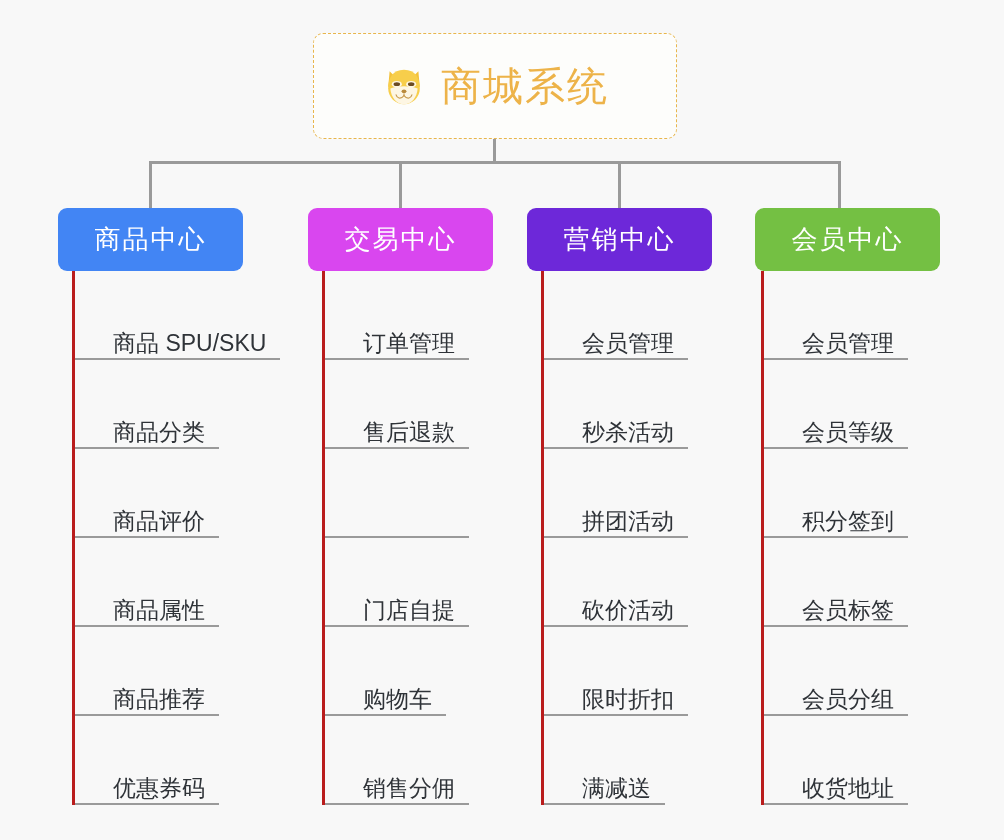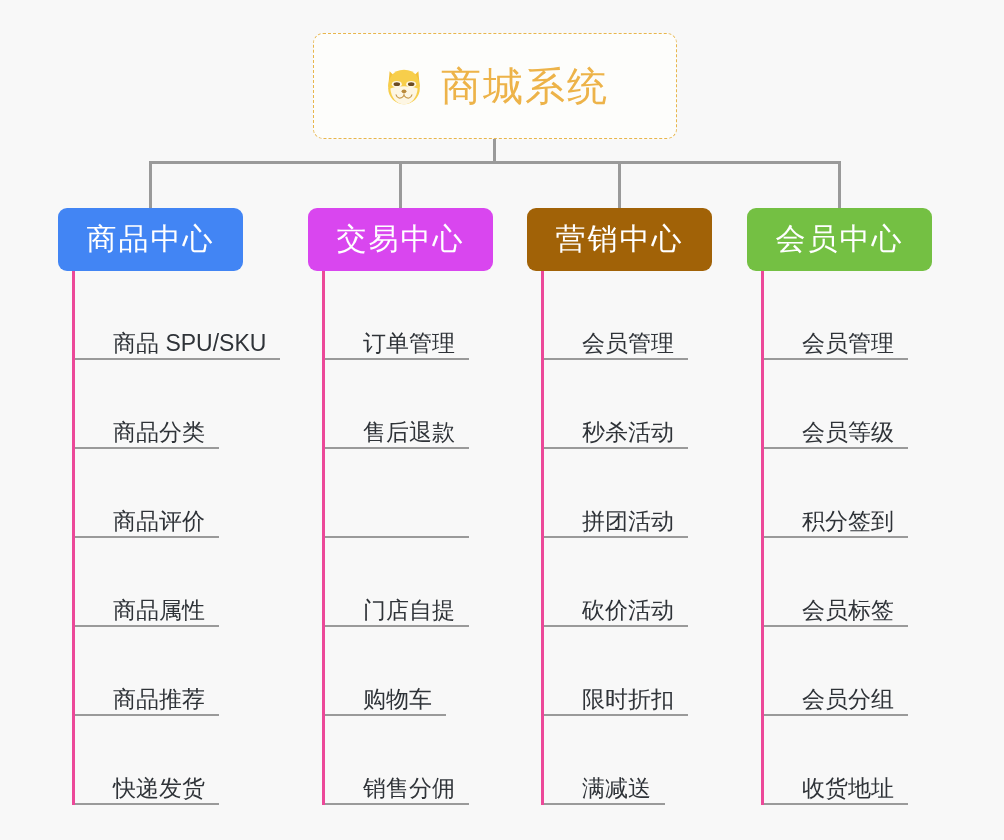--- a/index.html
+++ b/index.html
@@ -89,7 +89,7 @@
     align-items: center;
     justify-content: center;
     color: #ffffff;
-    font-size: 30px;
+    font-size: 26px;
     letter-spacing: 2px;
     white-space: nowrap;
   }

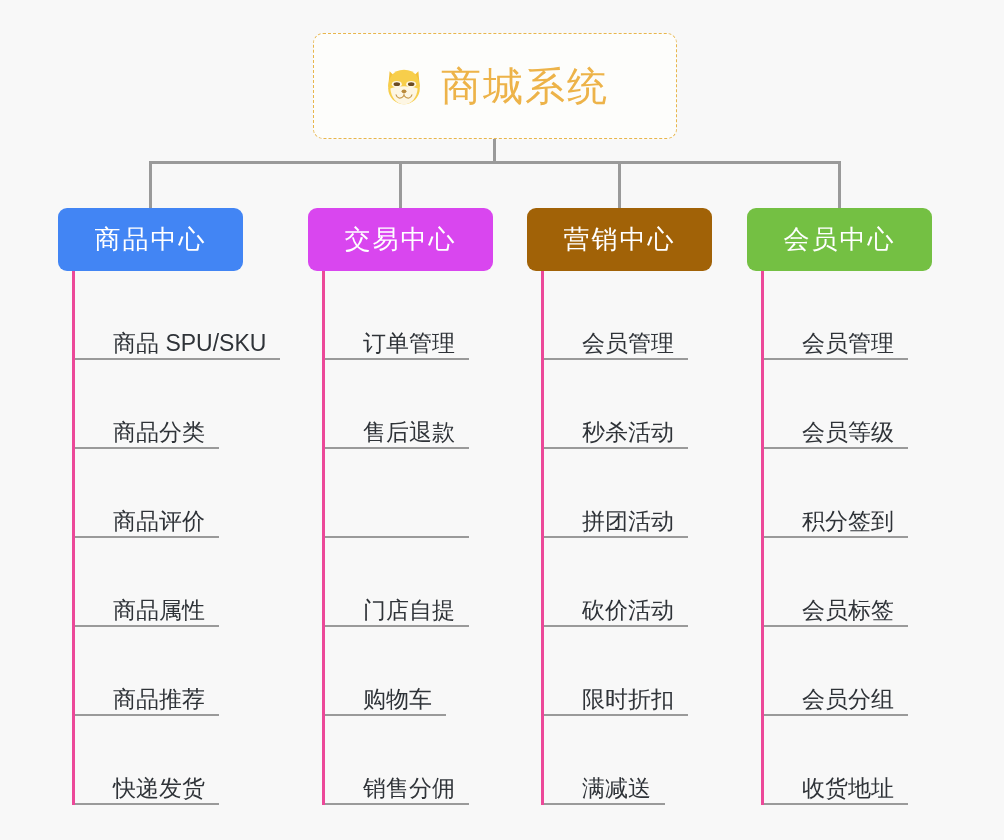--- a/index.html
+++ b/index.html
@@ -221,7 +221,7 @@
       </div>
     </div>
   <div class="branch" id="branch-2" style="left:527px;">
-      <div class="branch-header" style="background: #a16207;">营销中心</div>
+      <div class="branch-header" style="background: #6d28d9;">营销中心</div>
       <div class="leaf-list">
         <div class="leaf-item">
           <div class="leaf-label">会员管理</div>

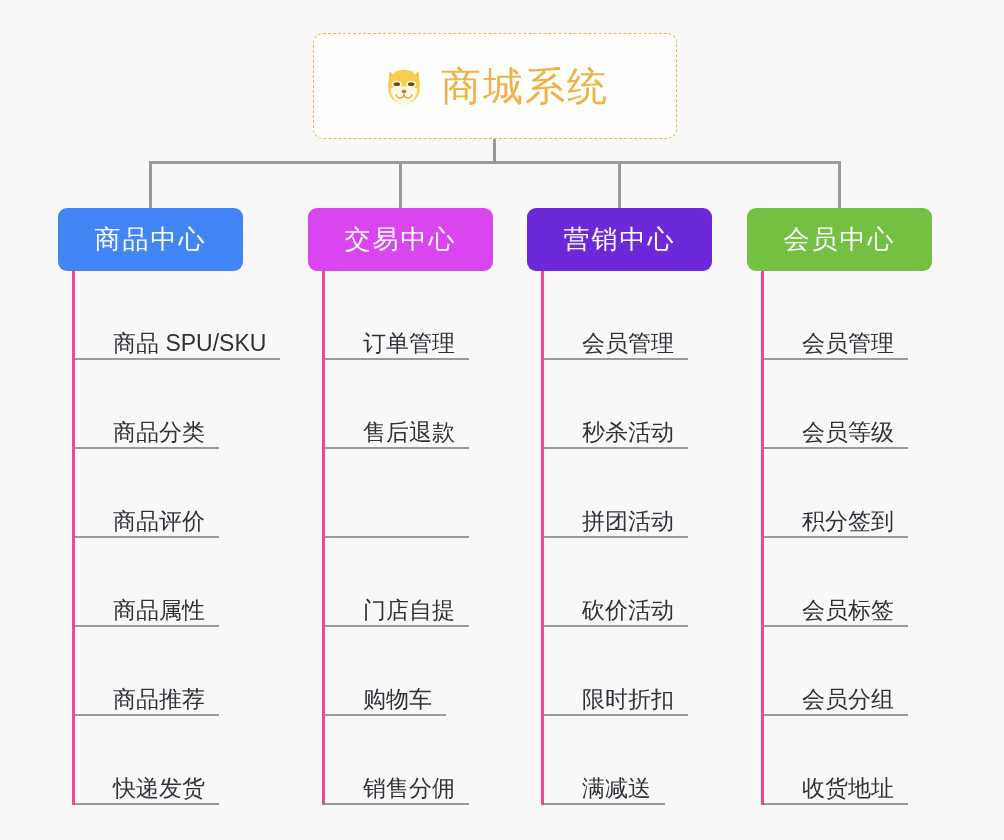--- a/index.html
+++ b/index.html
@@ -250,7 +250,7 @@
       </div>
     </div>
   <div class="branch" id="branch-3" style="left:747px;">
-      <div class="branch-header" style="background: rgb(116, 192, 67);">会员中心</div>
+      <div class="branch-header" style="background: rgb(116, 192, 67); margin-left: 8px;">会员中心</div>
       <div class="leaf-list">
         <div class="leaf-item">
           <div class="leaf-label">会员管理</div>

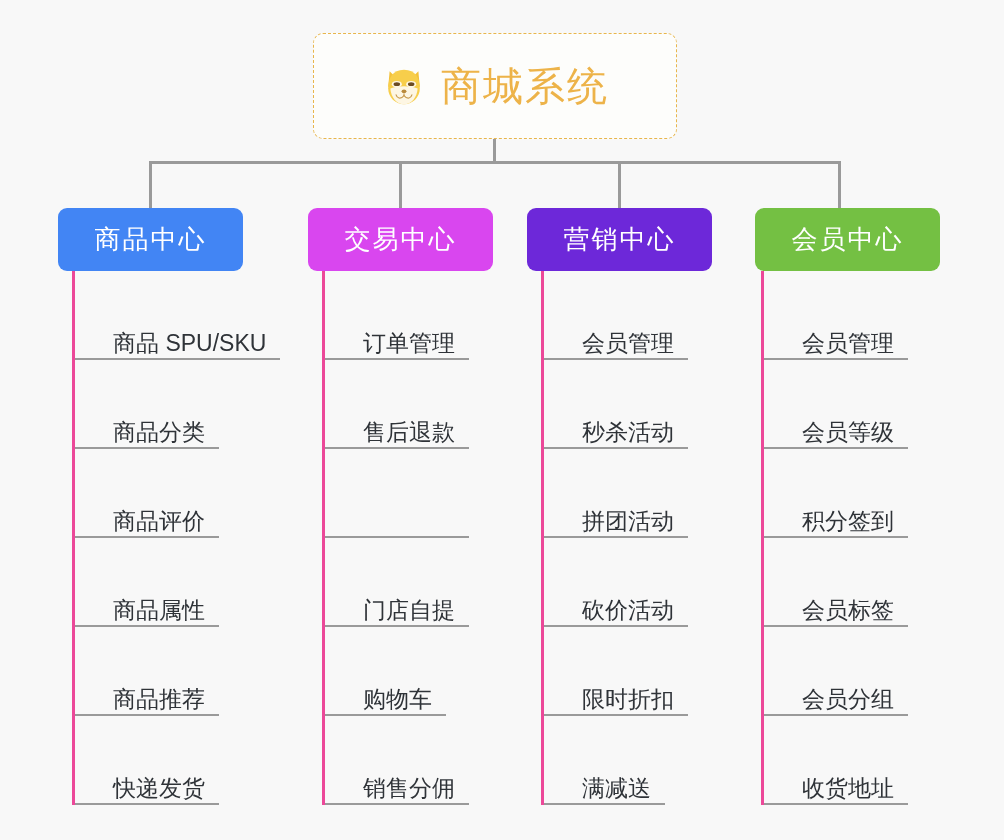--- a/index.html
+++ b/index.html
@@ -99,7 +99,7 @@
     position: absolute;
     left: 14px;
     top: 63px;
-    border-left: 3px solid #ec4899;
+    border-left: 3px solid #b91c1c;
     padding-left: 0;
   }
   .leaf-item {

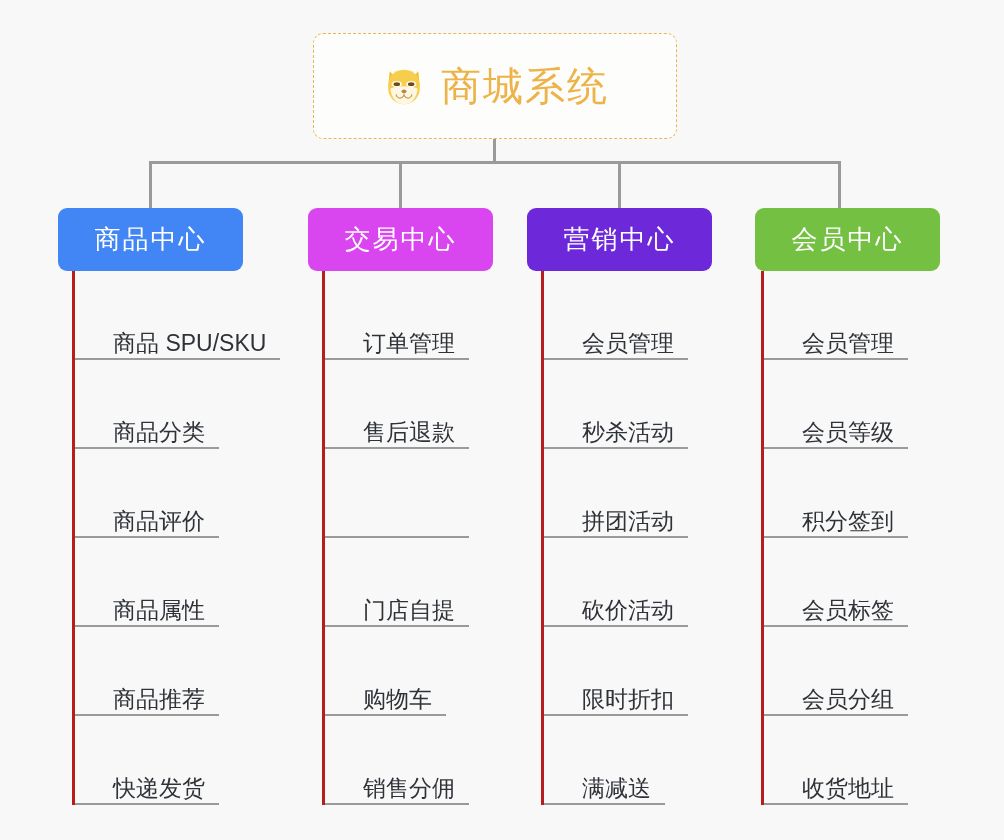--- a/index.html
+++ b/index.html
@@ -187,7 +187,7 @@
           <div class="leaf-underline" style="width: 144px;"></div>
         </div>
         <div class="leaf-item">
-          <div class="leaf-label">快递发货</div>
+          <div class="leaf-label">优惠券码</div>
           <div class="leaf-underline" style="width: 144px;"></div>
         </div>
       </div>

